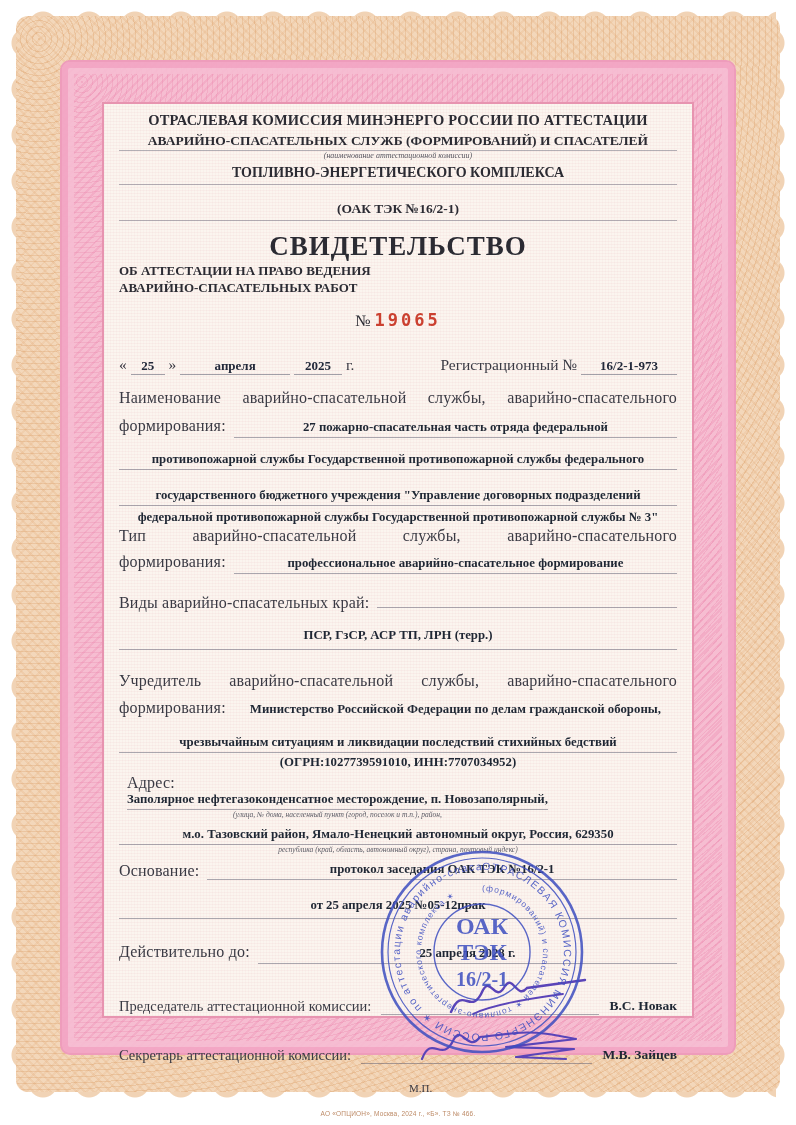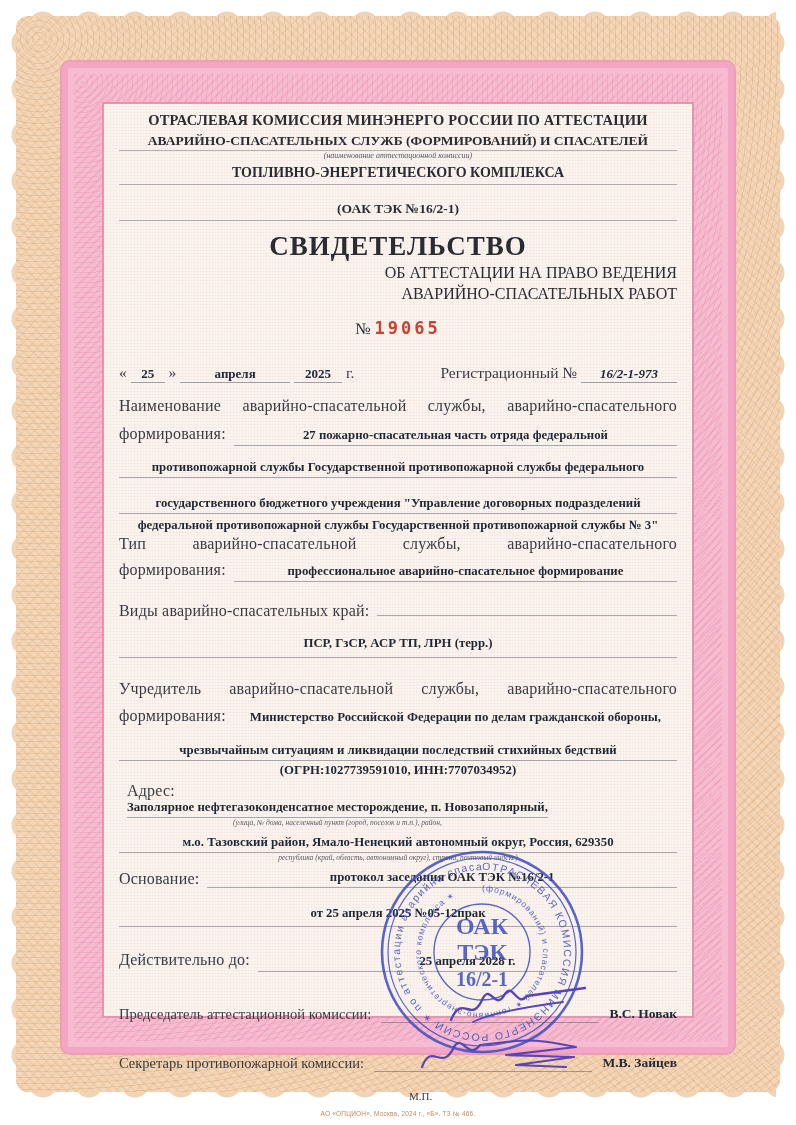--- a/index.html
+++ b/index.html
@@ -39,7 +39,7 @@
   .hdr3{font-size:14px;margin-top:5px;padding-bottom:3px;border-bottom:1px solid rgba(90,90,110,.45);}
   .hdr4{font-size:13.5px;margin-top:16px;padding-bottom:3px;border-bottom:1px solid rgba(90,90,110,.45);}
   .big-title{text-align:center;font-size:27px;font-weight:bold;letter-spacing:1px;color:#2b2b33;margin-top:10px;}
-  .sub-title{text-align:right;font-size:16px;font-weight:normal;color:#2b2b33;line-height:1.32;}
+  .sub-title{text-align:left;font-size:13px;font-weight:bold;color:#2b2b33;line-height:1.32;}
   .cert-no{text-align:center;margin-top:14px;font-size:16px;color:#2b2b33;}
   .cert-no .num{font-family:"DejaVu Sans Mono",monospace;font-weight:bold;font-size:17px;letter-spacing:3px;color:#cb4030;}
   .date-row{display:flex;justify-content:space-between;align-items:baseline;margin-top:26px;font-size:15.5px;color:#3a3a44;}

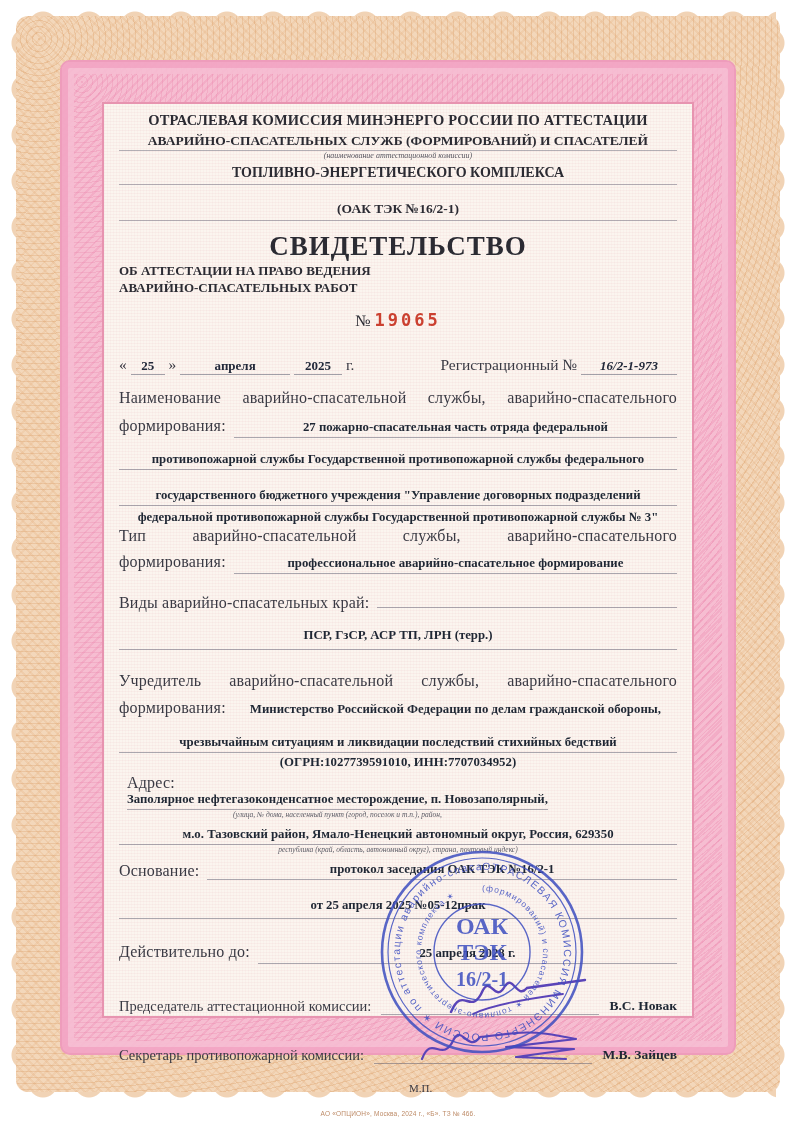--- a/index.html
+++ b/index.html
@@ -99,7 +99,7 @@
         </div>
         <div>
           <span>Регистрационный №</span>
-          <span class="d-ul" style="display:inline-block;min-width:96px;font-style:italic;">16/2-1-973</span>
+          <span class="d-ul" style="display:inline-block;min-width:96px;">16/2-1-973</span>
         </div>
       </div>
 

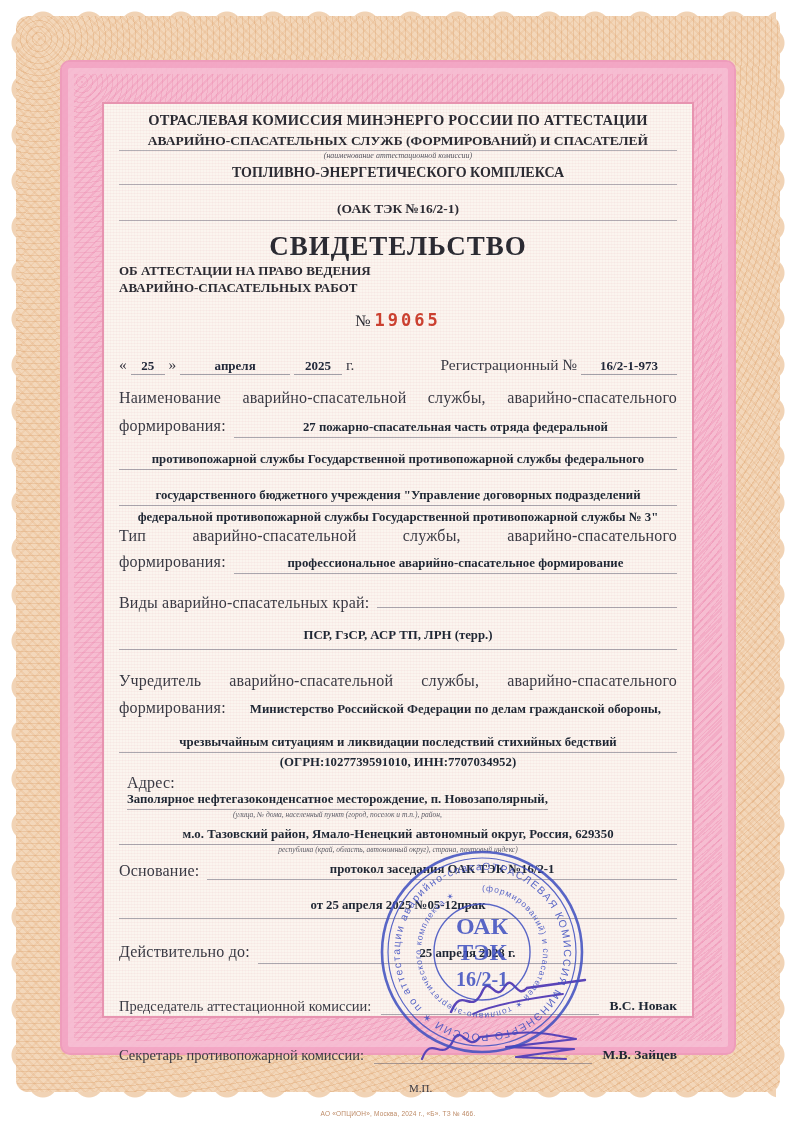--- a/index.html
+++ b/index.html
@@ -173,7 +173,7 @@
           <span class="sig-name">В.С. Новак</span>
         </div>
         <div class="sig-row" style="margin-top:32px;">
-          <span>Секретарь противопожарной комиссии:</span>
+          <span>Секретарь аттестационной комиссии:</span>
           <span class="sig-line">
             <svg class="sig-svg" width="170" height="44" viewBox="0 0 170 44">
               <path d="M6 34 C 16 8, 26 40, 38 14 C 46 0, 52 28, 64 12 L 100 8 C 120 6, 140 10, 160 14 L 90 22 L 158 24 L 100 32 L 150 34" stroke="#5a44b8" stroke-width="2.2" fill="none" stroke-linecap="round" stroke-linejoin="round"></path>

